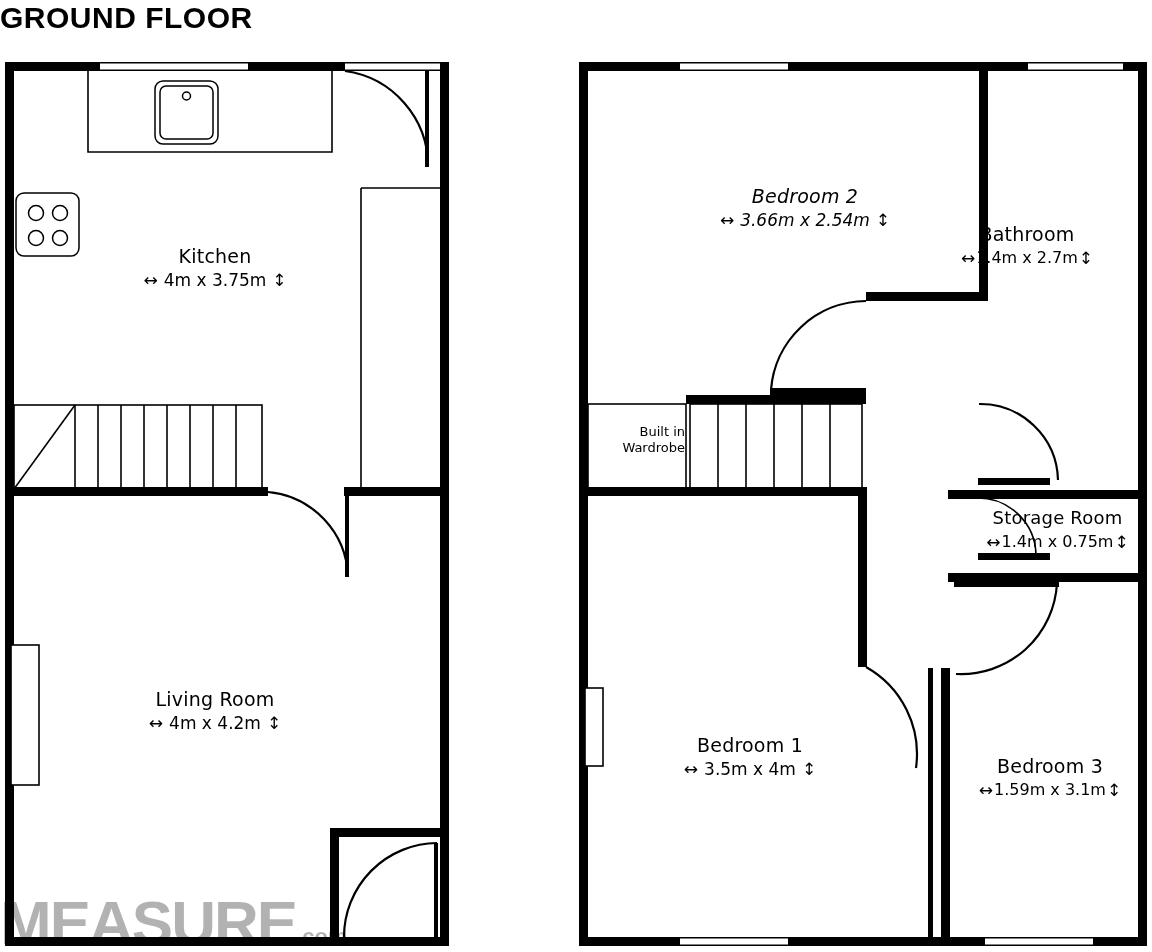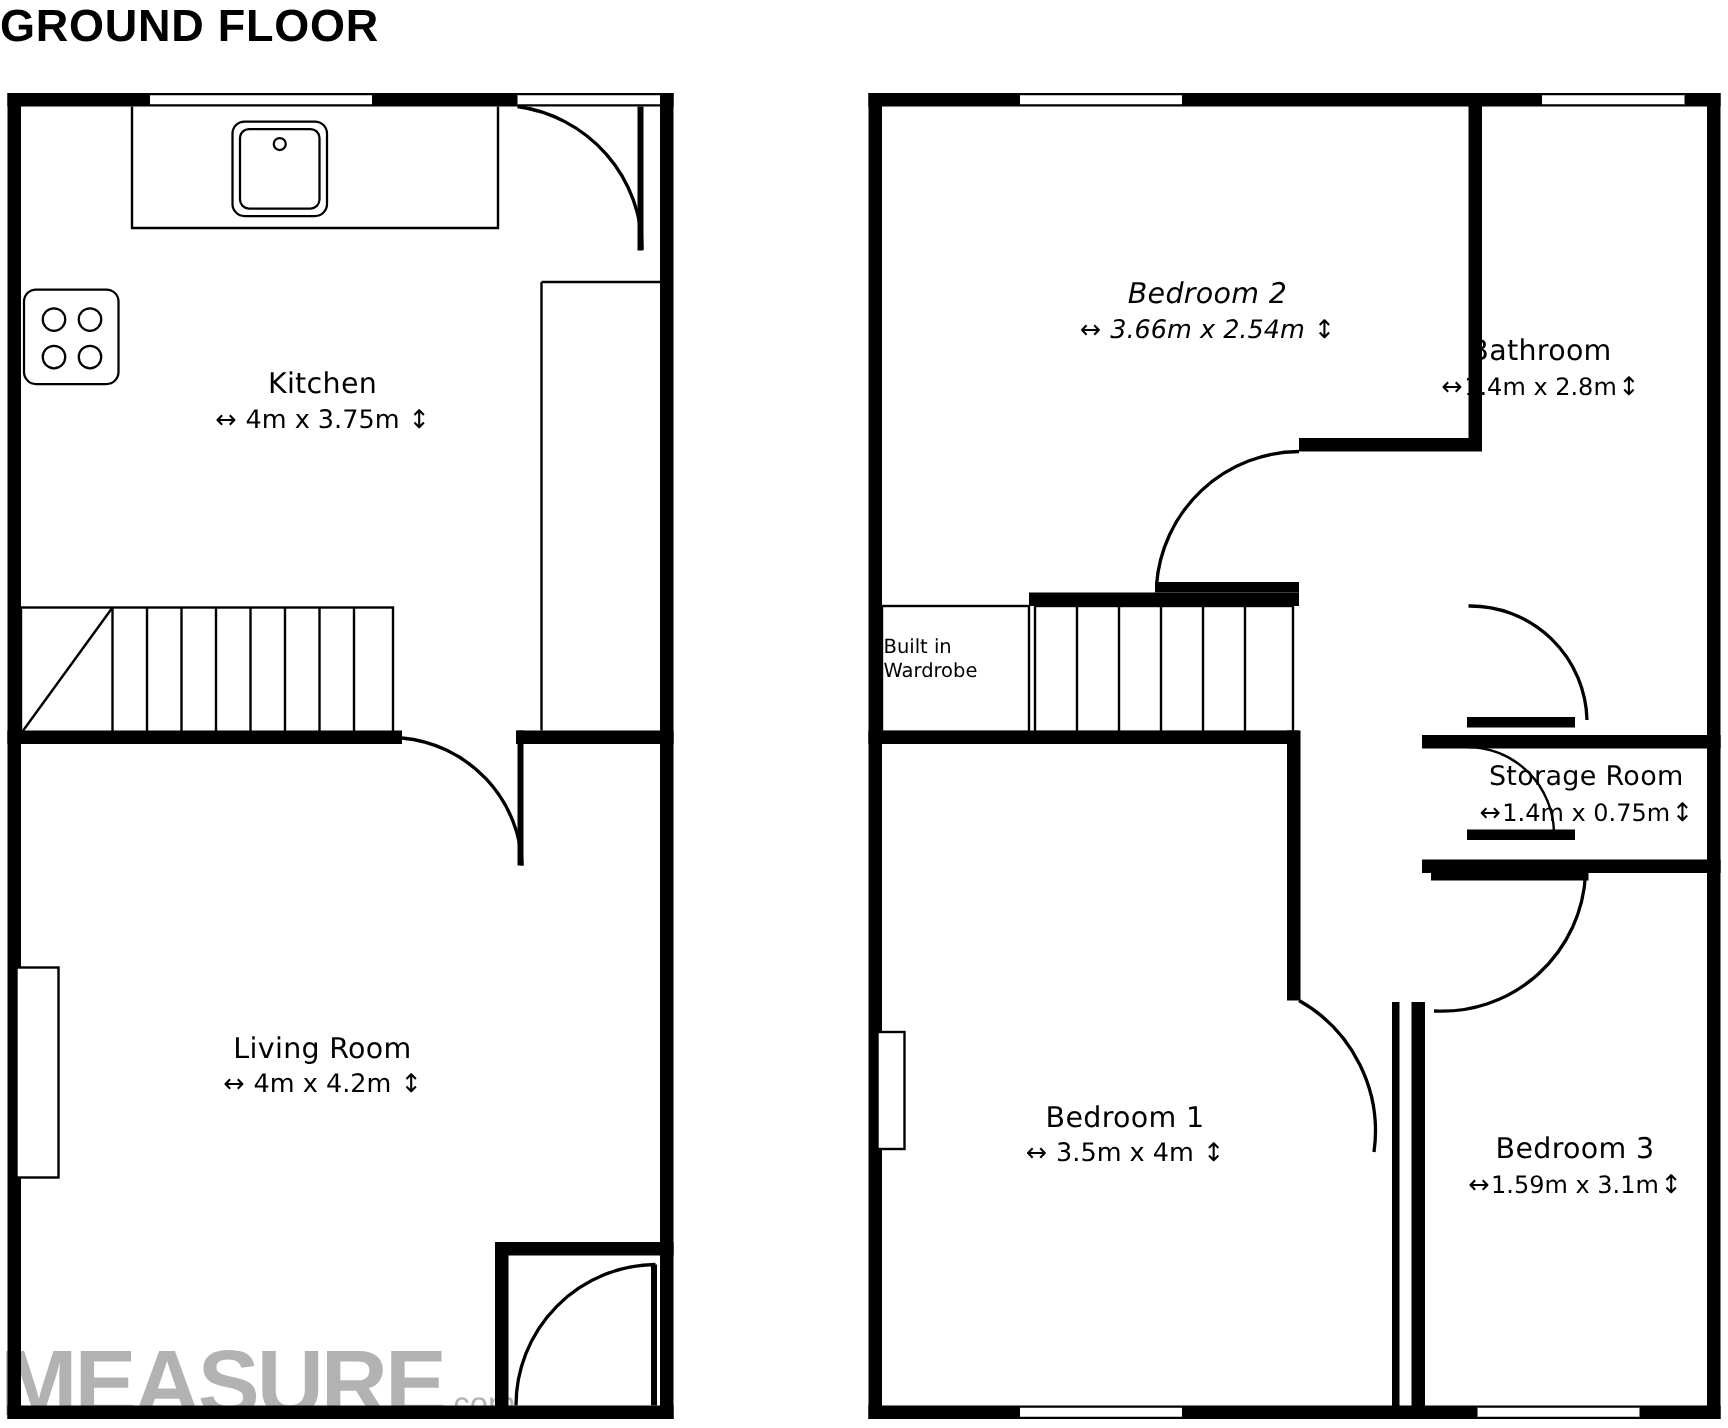--- a/index.html
+++ b/index.html
@@ -311,7 +311,7 @@
     <div class="room-name">Bathroom</div>
     <div class="room-dims tight">
       <span class="arrow-h">↔</span>
-      <span>1.4m x 2.8m</span>
+      <span>1.4m x 2.7m</span>
       <span class="arrow-v">↕</span>
     </div>
   </div>

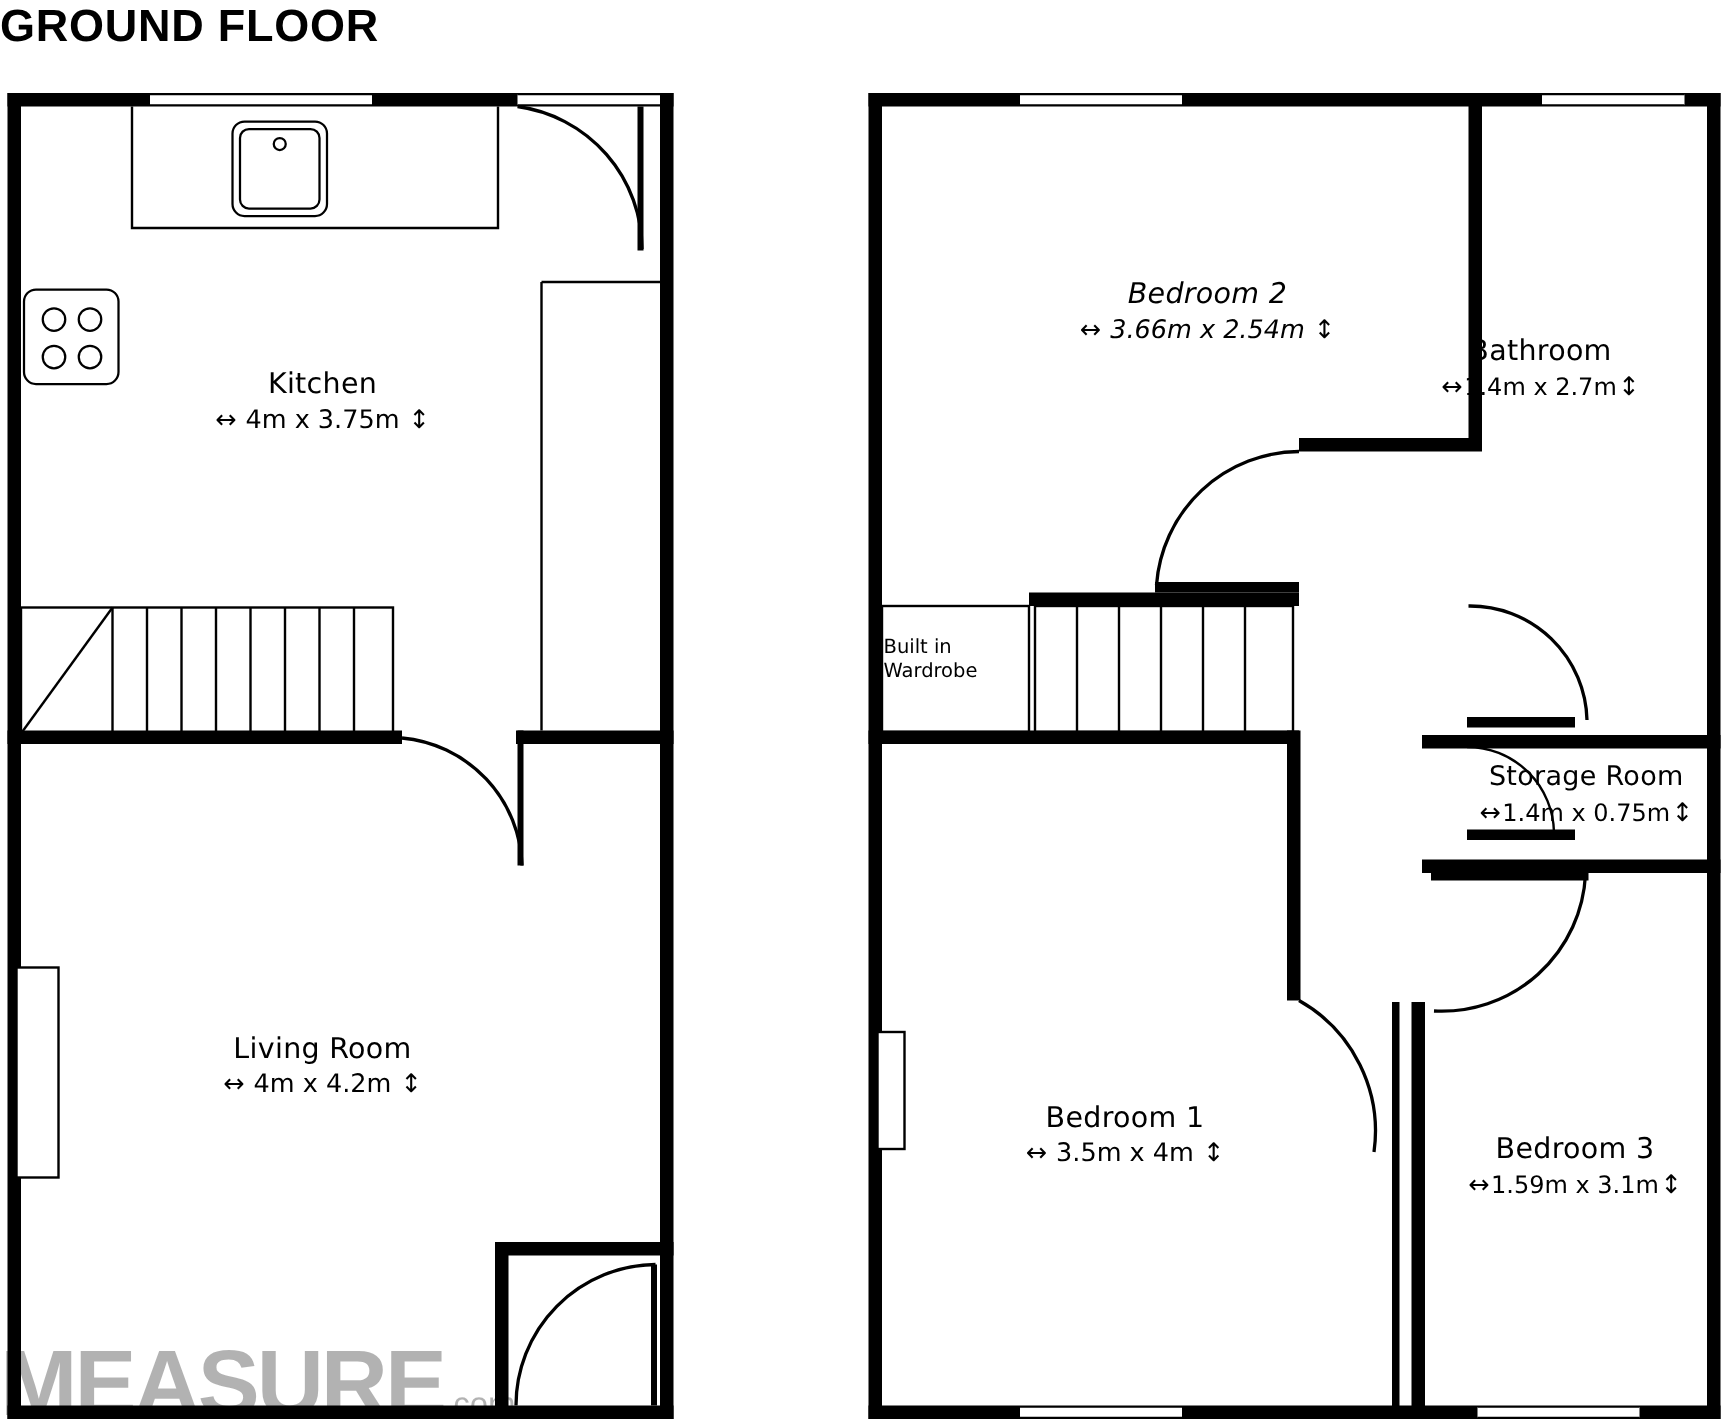--- a/index.html
+++ b/index.html
@@ -68,7 +68,7 @@
     position: absolute;
     font-size: 13px;
     line-height: 16px;
-    text-align: left;
+    text-align: right;
     white-space: pre-line;
     font-family: "DejaVu Sans", sans-serif;
   }

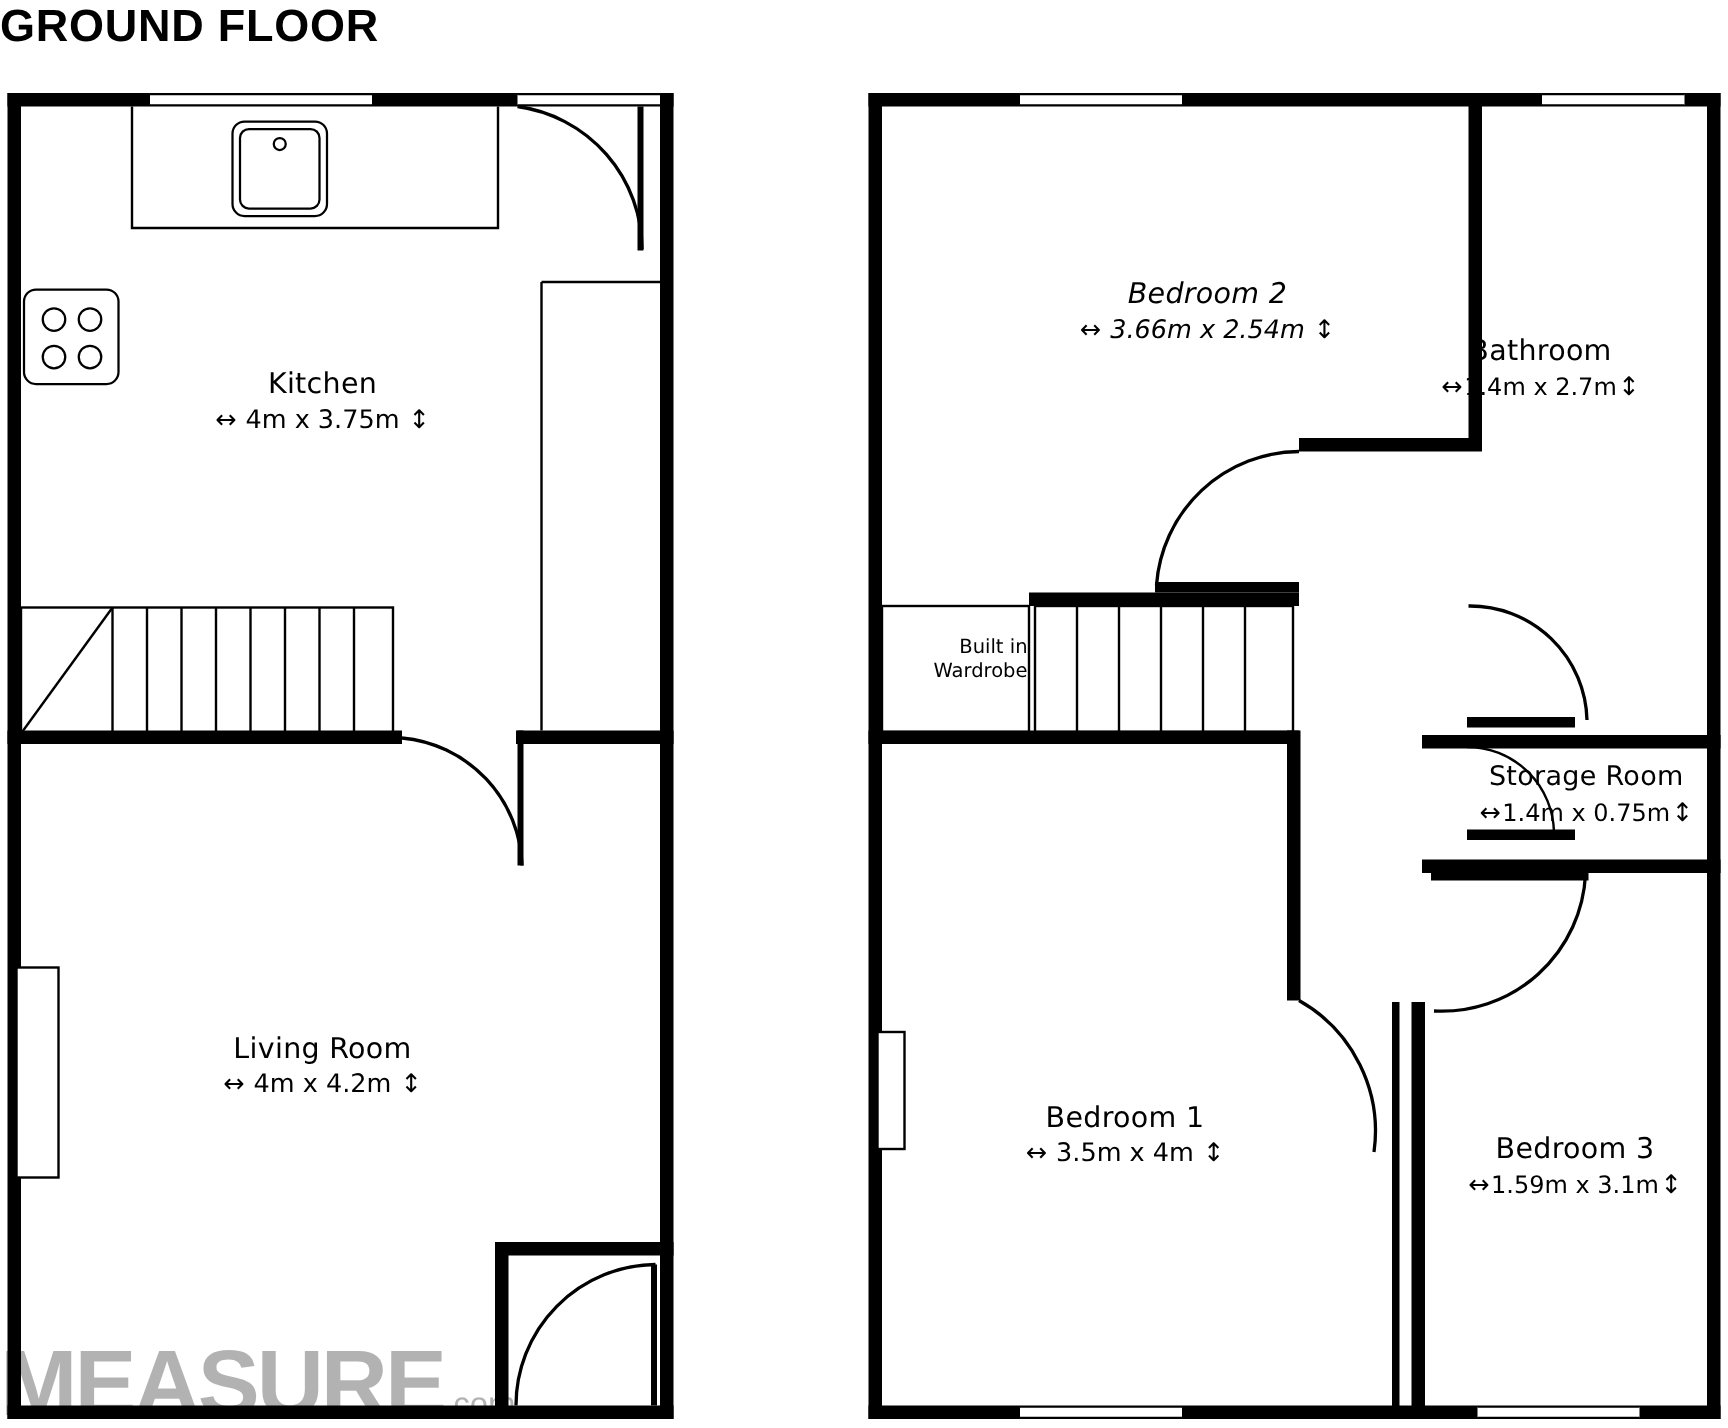--- a/index.html
+++ b/index.html
@@ -92,7 +92,7 @@
   .watermark .suffix {
     font-size: 22px;
     letter-spacing: 0px;
-    font-weight: normal;
+    font-weight: bold;
   }
 </style>
 </head>

